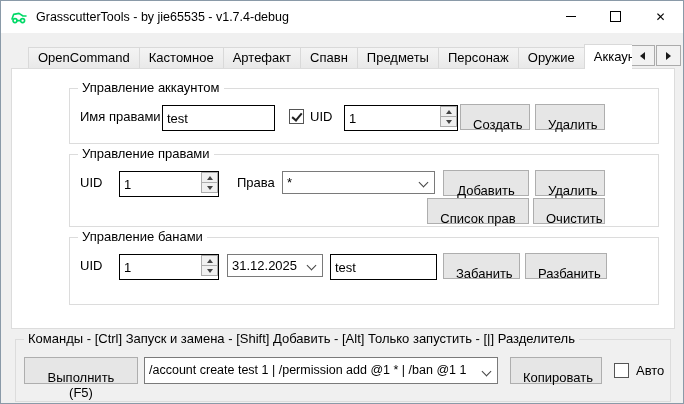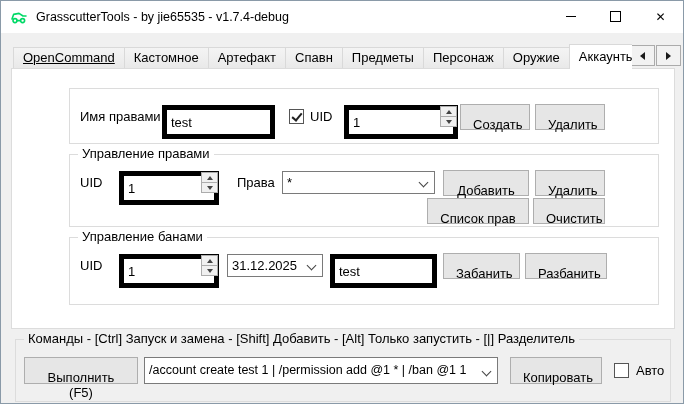--- a/index.html
+++ b/index.html
@@ -16,7 +16,7 @@
   
   .tabstrip{position:absolute;left:12px;top:43px;width:619px;height:25px;overflow:hidden;display:flex;align-items:flex-end;}
   .tab{height:20px;line-height:20px;padding:0 9px;font-size:13px;background:linear-gradient(#f4f4f4,#e9e9e9);border:1px solid #d9d9d9;margin-left:-1px;white-space:nowrap;box-sizing:content-box;}
-  .tab:first-child{margin-left:0;text-decoration:underline;}
+  .tab:first-child{margin-left:15px;}
   .tab.selected{height:24px;line-height:24px;background:#ffffff;border-bottom:none;position:relative;z-index:3;}
   .tabscroll{position:absolute;top:44px;width:25px;height:21px;background:#f2f2f2;border:1px solid #ababab;display:flex;align-items:center;justify-content:center;box-sizing:border-box;}
   

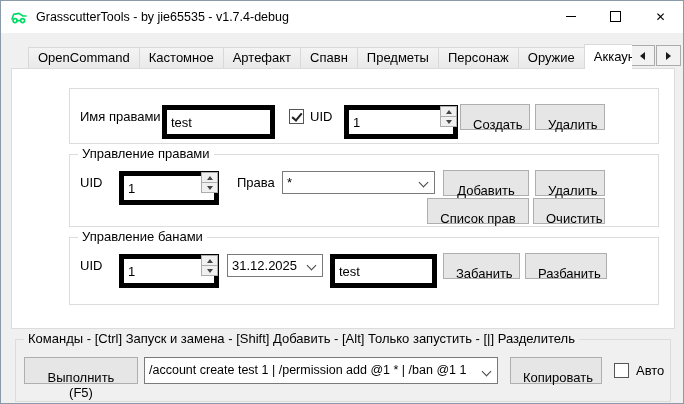--- a/index.html
+++ b/index.html
@@ -97,6 +97,7 @@
   <div class="tabpage">
 
     <div class="gb" style="left:57px;top:19px;width:588px;height:54px;">
+      <span class="gb-title">Управление аккаунтом</span>
       <span class="lbl" style="left:10px;top:16px;">Имя правами</span>
       <input class="tb" style="left: 92px; top: 16px; width: 113px;" value="test">
       <span class="cb" style="left:219px;top:20px;">

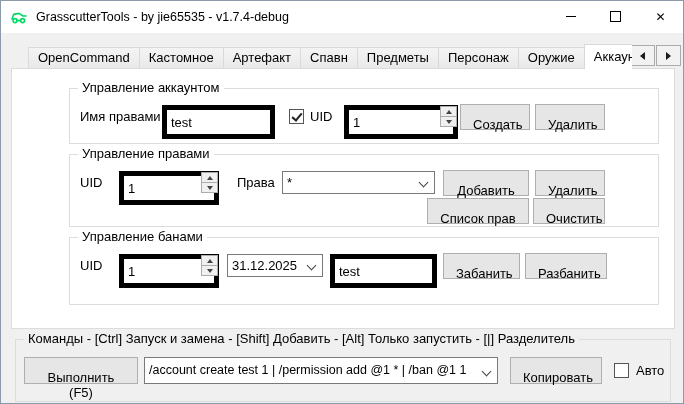--- a/index.html
+++ b/index.html
@@ -27,7 +27,7 @@
   .gb-title.on-gray{background:#f0f0f0;}
   .lbl{position:absolute;font-size:13px;line-height:23px;white-space:nowrap;}
   
-  .tb{position:absolute;border:5px solid #000000;background:#fff;font-family:"Liberation Sans",sans-serif;font-size:13px;padding:12px 4px;height:23px;box-sizing:border-box;outline:none;}
+  .tb{position:absolute;border:1px solid #000000;background:#fff;font-family:"Liberation Sans",sans-serif;font-size:13px;padding:12px 4px;height:23px;box-sizing:border-box;outline:none;}
   .numwrap{position:absolute;height:23px;}
   .numwrap .tb{left:0;top:0;width:100%;padding-right:20px;}
   .spin{position:absolute;right:1px;top:1px;width:17px;height:21px;display:flex;flex-direction:column;z-index:2;}

